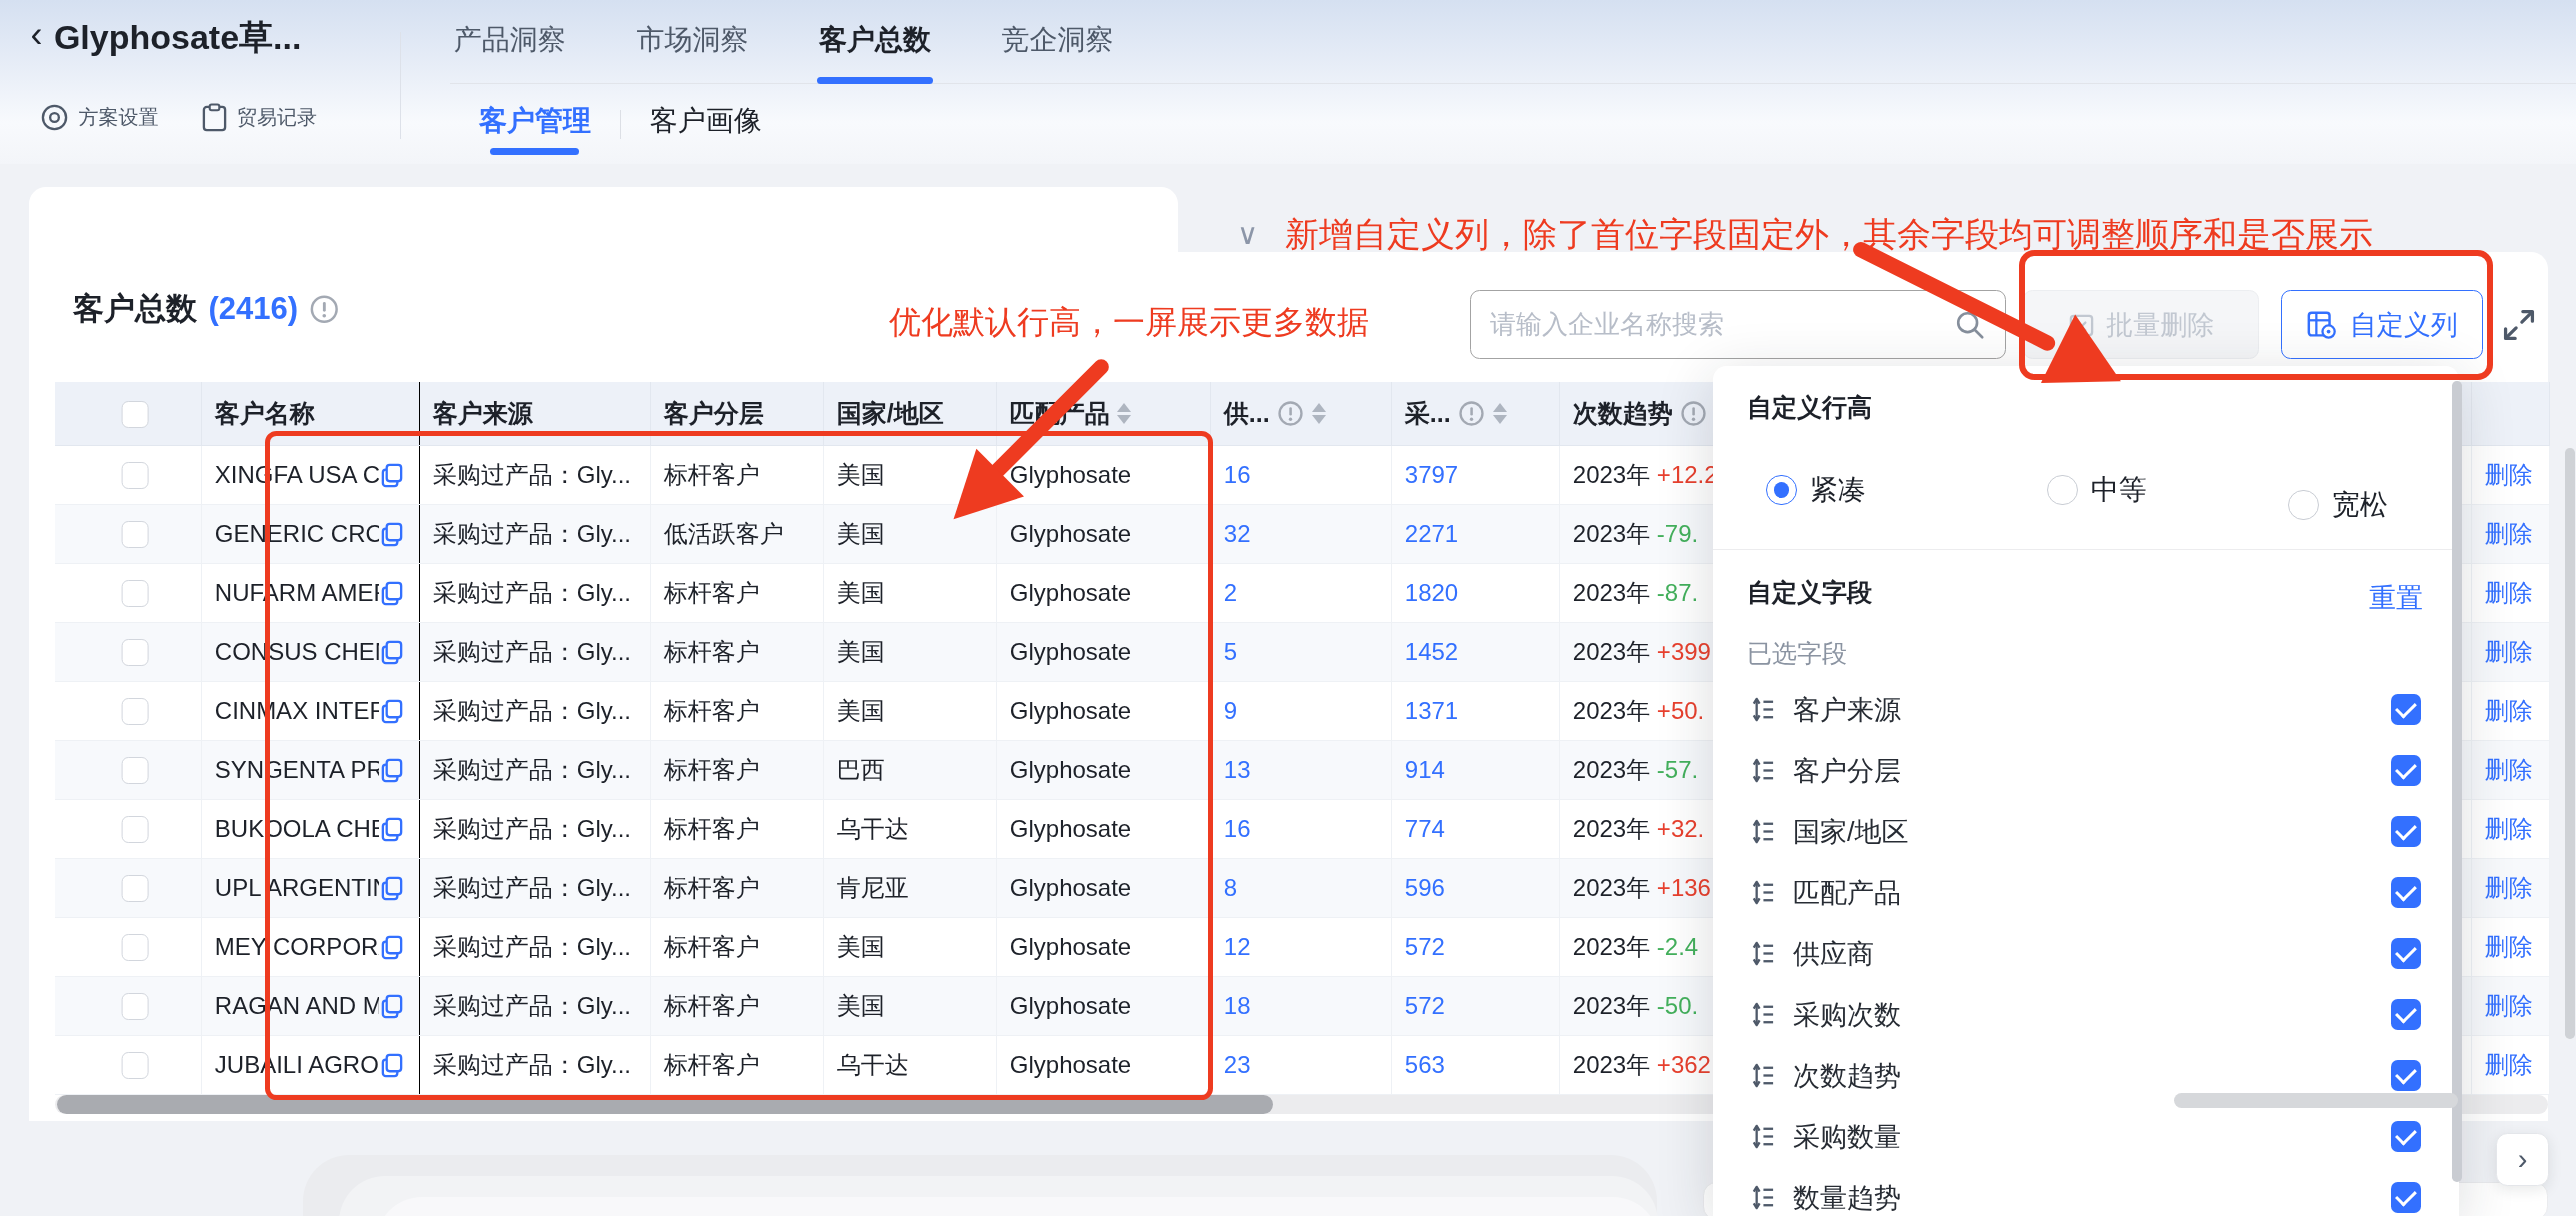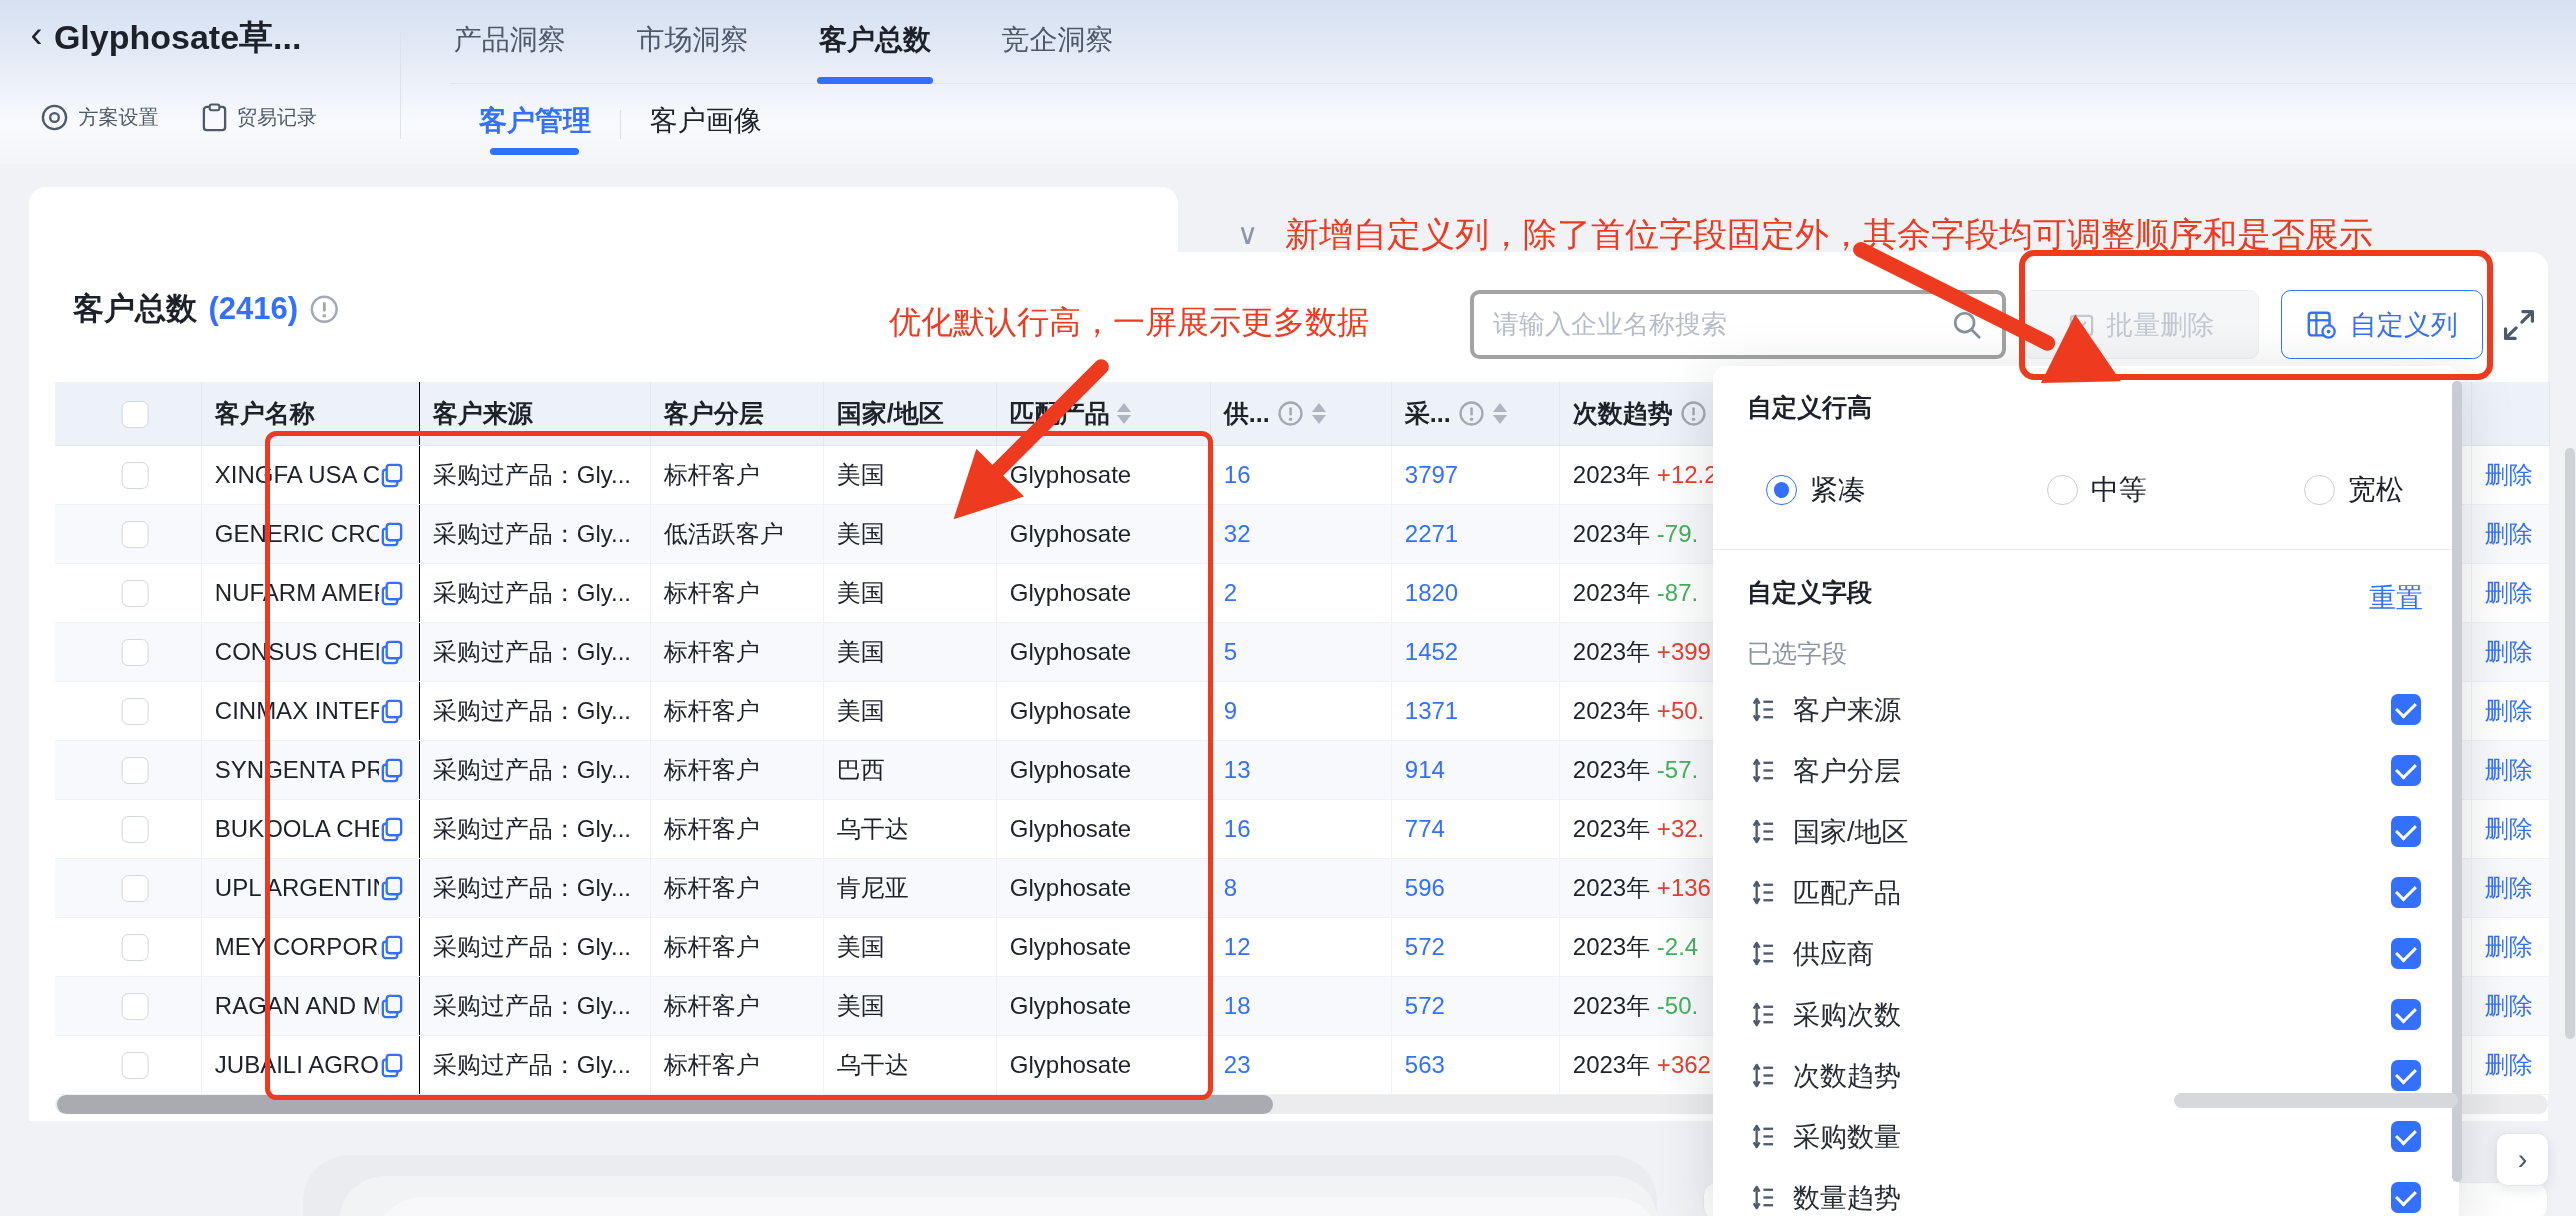--- a/index.html
+++ b/index.html
@@ -34,7 +34,7 @@
   #total-label { font-size:31px; font-weight:bold; color:#1d2129; }
   #total-count { font-size:31px; font-weight:bold; color:#3370ff; }
 
-  #search-box { position:absolute; left:1441px; top:38px; width:536px; height:69px; border:4px solid #a3a3a3; border-radius:9.5px;
+  #search-box { position:absolute; left:1441px; top:38px; width:536px; height:69px; border:1px solid #a3a3a3; border-radius:9.5px;
     display:flex; align-items:center; padding:0 19px; background:#fff; }
   #search-input { border:none; outline:none; flex:1; font-size:26px; color:#1d2129; }
   #search-input::placeholder { color:#b7bdc8; }

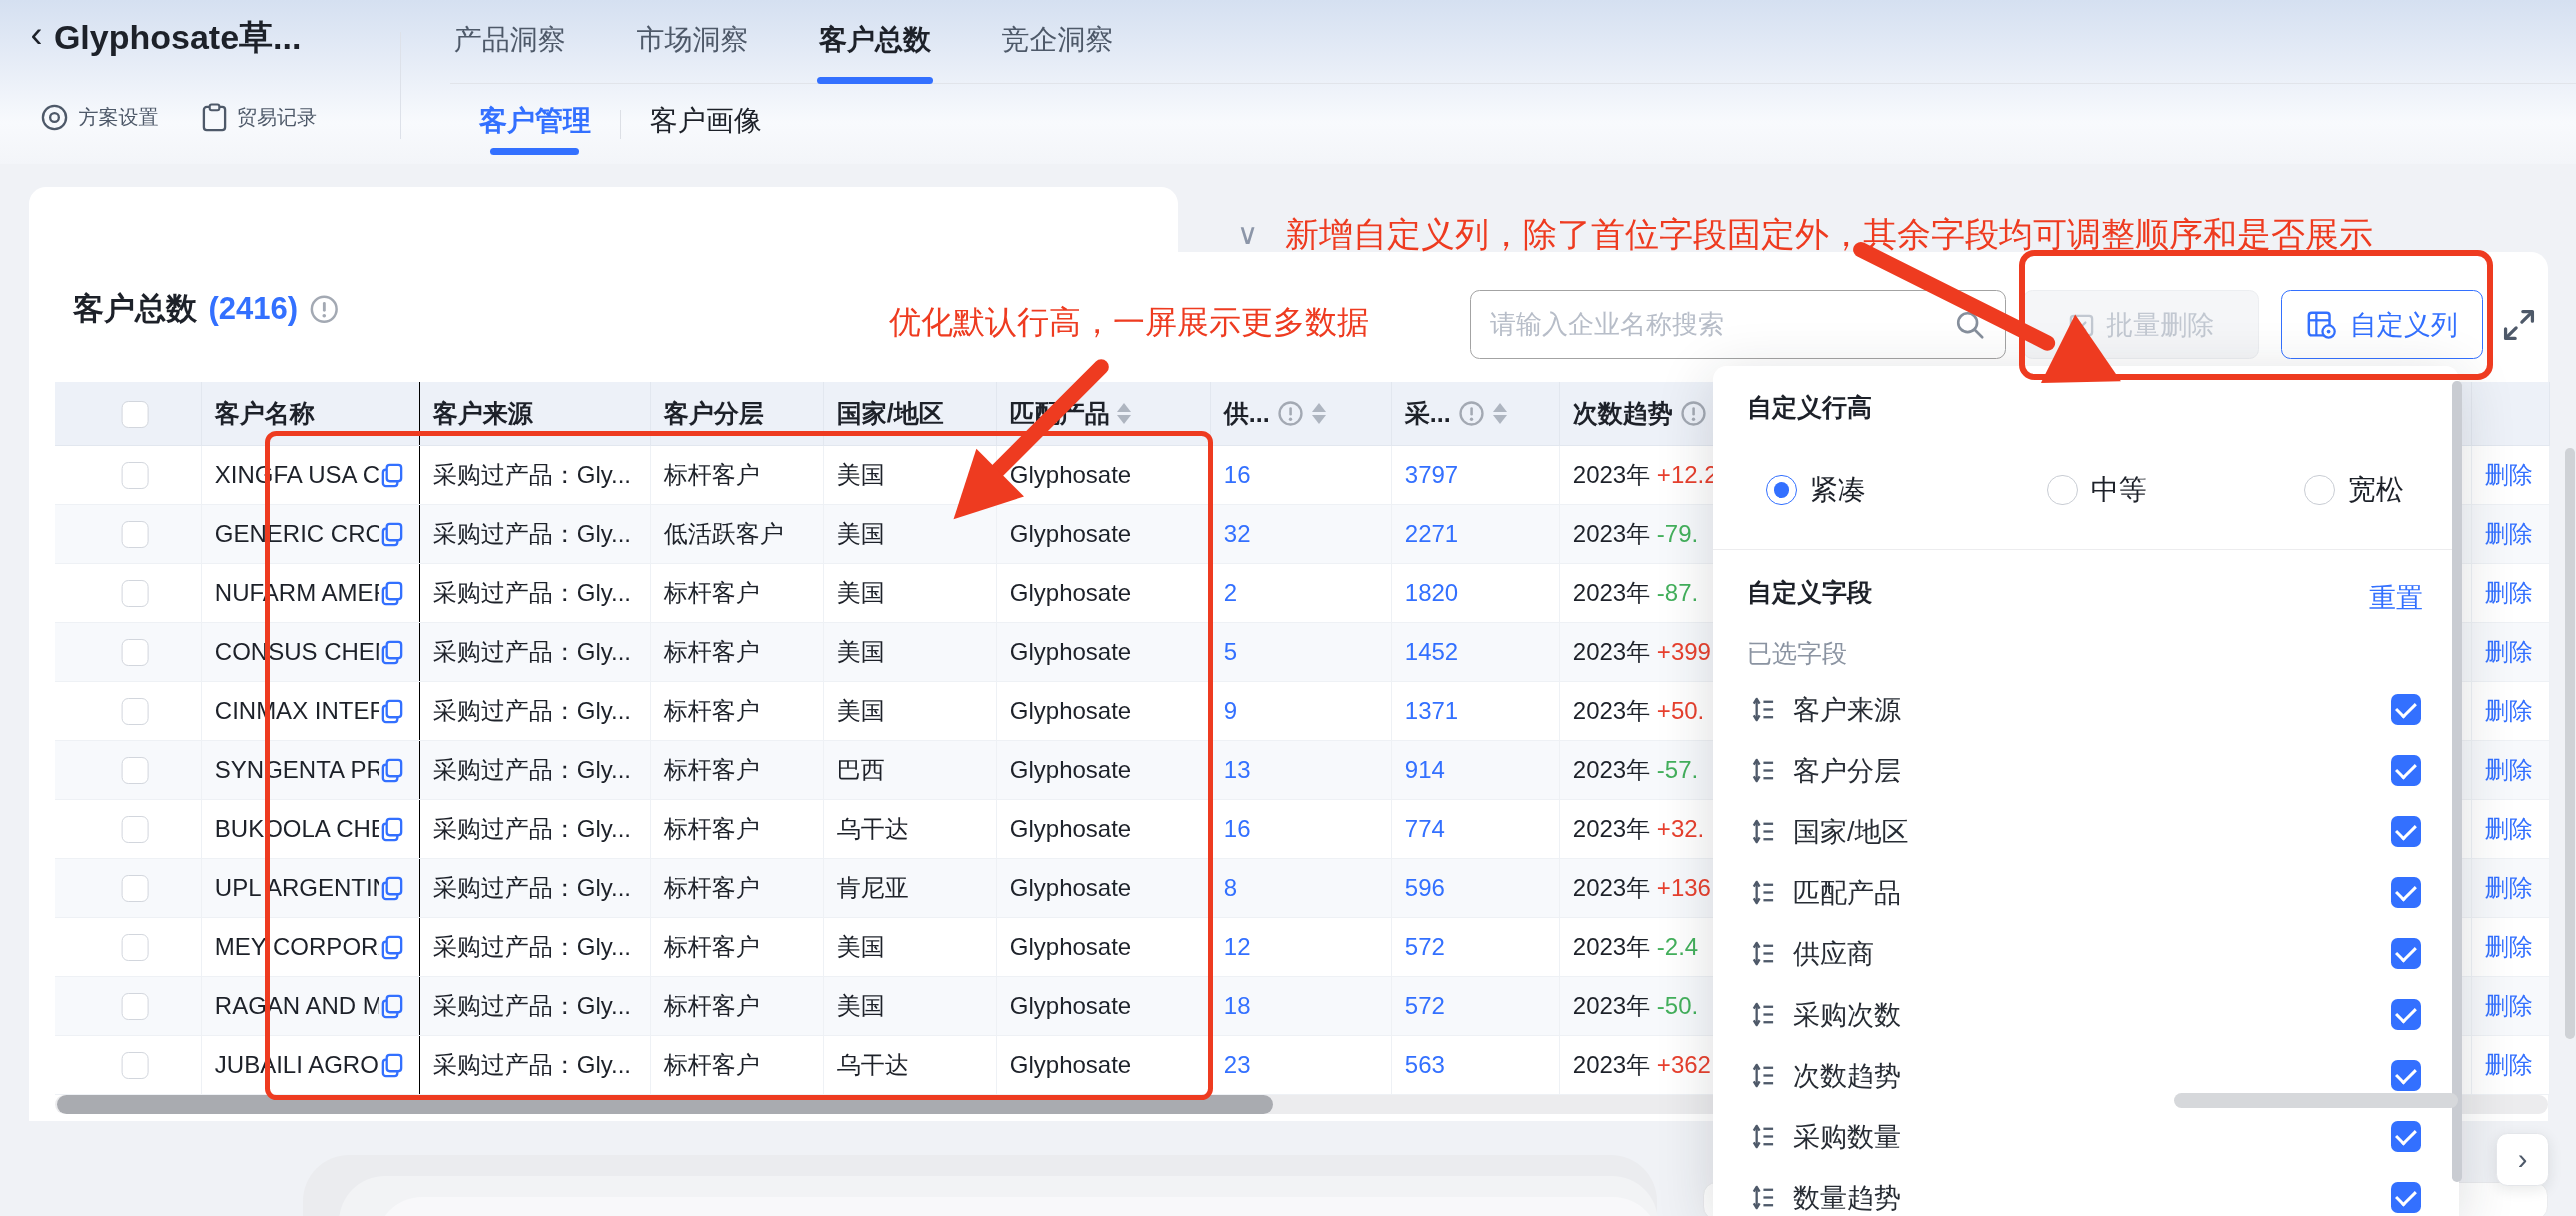--- a/index.html
+++ b/index.html
@@ -580,7 +580,7 @@
         <span class="radio"></span>
         <span class="radio-label">中等</span>
       </div>
-      <div class="radio-item" style="left: 591px;">
+      <div class="radio-item" style="left: 575px; margin-top: 15px;">
         <span class="radio"></span>
         <span class="radio-label">宽松</span>
       </div>

